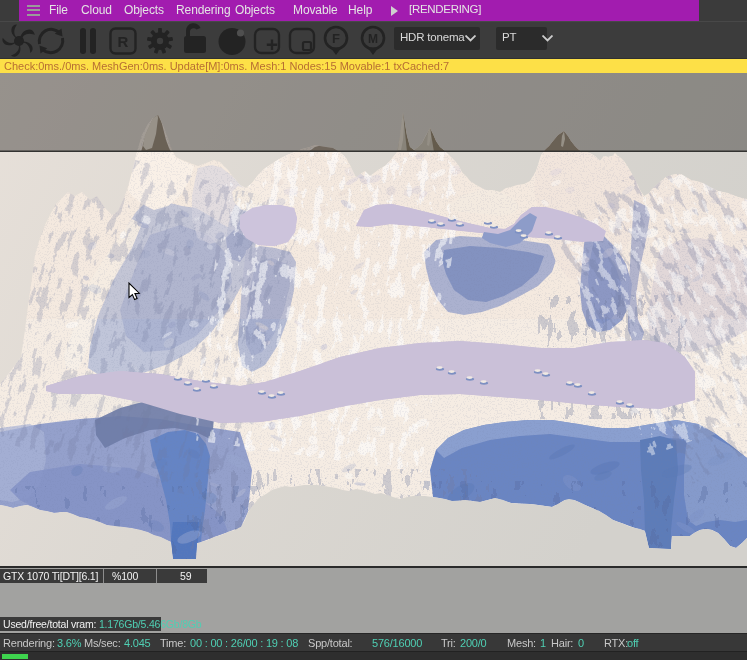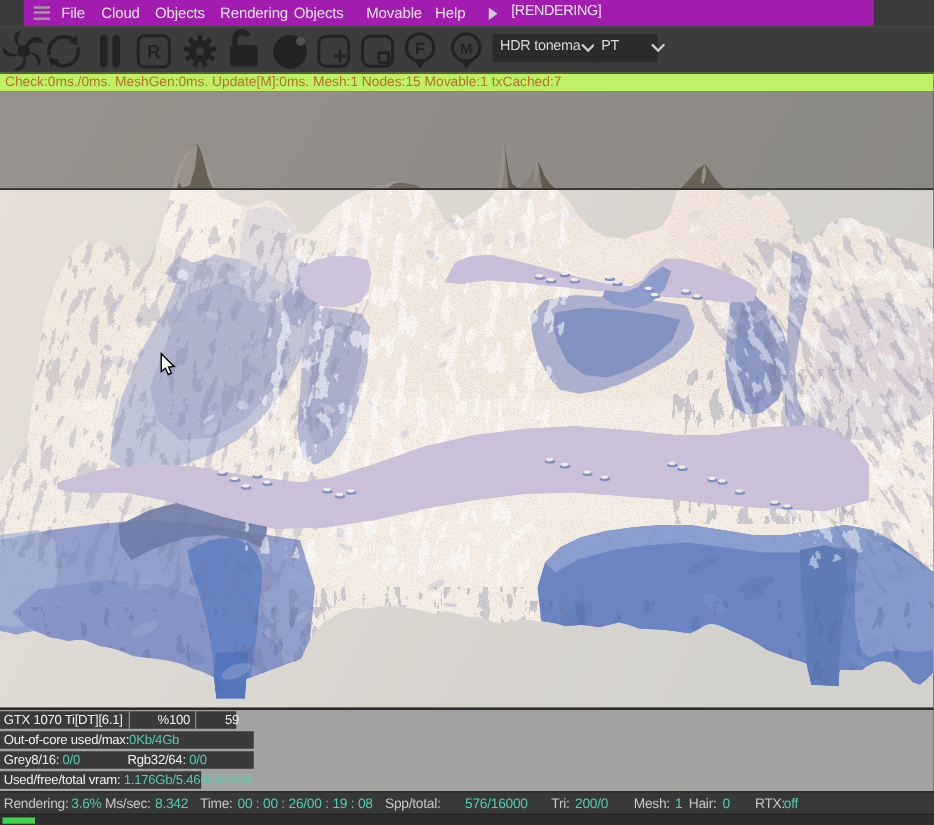--- a/index.html
+++ b/index.html
@@ -119,7 +119,7 @@
           <path d="M0.5 0.5 L5.5 5.5 L10.5 0.5" stroke="#cccccc" stroke-width="1.8" fill="none"></path>
         </svg>
       </div>
-<div class="dd" style="left:475px;width:51px">
+<div class="dd" style="left:496px;width:51px">
         <span class="lbl">PT</span>
         <svg width="11" height="7" style="left:46px">
           <path d="M0.5 0.5 L5.5 5.5 L10.5 0.5" stroke="#cccccc" stroke-width="1.8" fill="none"></path>

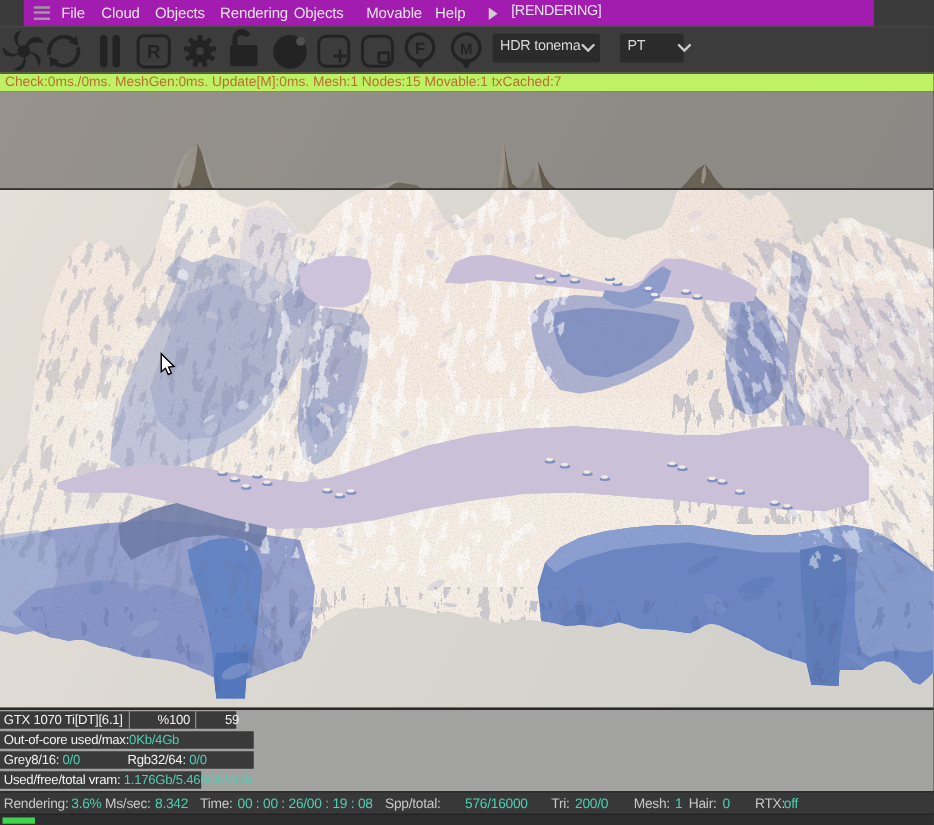--- a/index.html
+++ b/index.html
@@ -7,7 +7,7 @@
 #menubar { position:absolute; left:0; top:0; width:680px; height:21px; background:#a21caf;margin-left:19px; }
 #menubar span { position:absolute; top:3px; font-size:12px; color:#e4e4e4; white-space:nowrap; letter-spacing:-0.1px; }
 #toolbar { position:absolute; left:0; top:21px; width:747px; height:37px; background:#3c3c3c; border-top:1px solid #484848; }
-#msgbar { position:absolute; left:0; top:58px; width:747px; height:15px; background:#bef264; border-top:1px solid #303030; }
+#msgbar { position:absolute; left:0; top:58px; width:747px; height:15px; background:#fde047; border-top:1px solid #303030; }
 #msgbar span { position:absolute; left:4px; top:1px; font-size:11px; color:#b76e33; white-space:nowrap; }
 #viewport { position:absolute; left:0; top:73px; width:747px; height:494px; }
 #bottompanel { position:absolute; left:0; top:566px; width:747px; height:67px; background:#a2a2a0; border-top:2px solid #2a2a2a; }

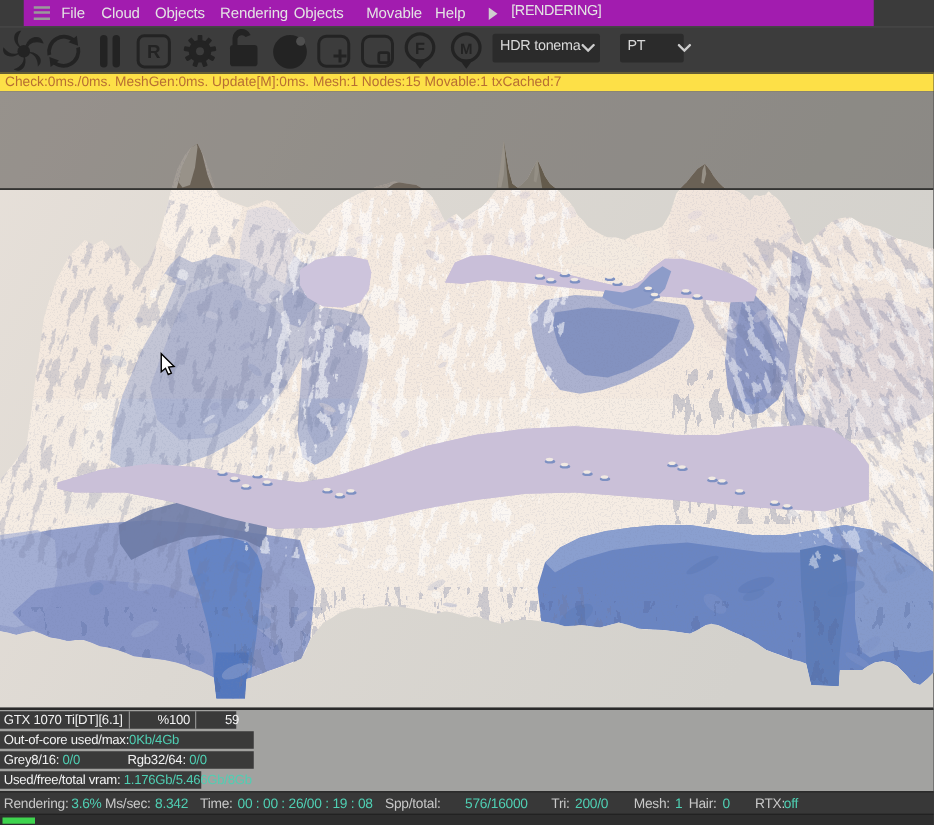--- a/index.html
+++ b/index.html
@@ -515,7 +515,7 @@
 </svg>
 </div>
 <div id="bottompanel">
-  <div class="srow" style="top:1px;width:189px">
+  <div class="srow" style="top:1px;width:207px">
     <span style="left:3px">GTX 1070 Ti[DT][6.1]</span>
     <span style="left:126px">%100</span>
     <span style="left:180px">59</span>

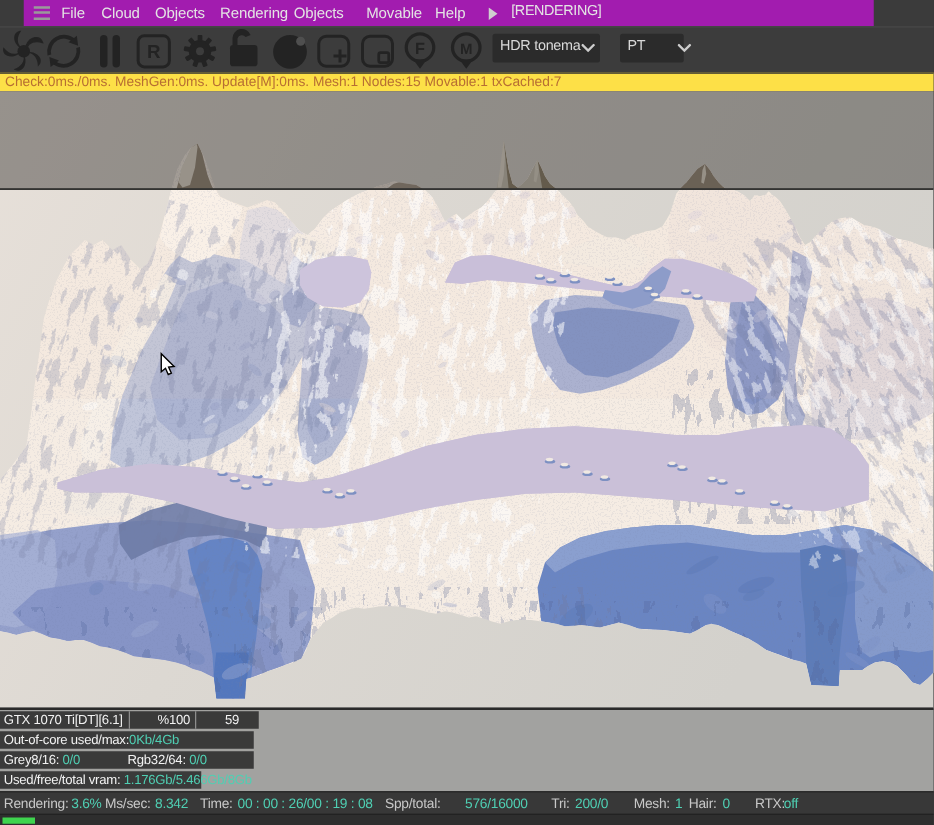--- a/index.html
+++ b/index.html
@@ -517,7 +517,7 @@
 <div id="bottompanel">
   <div class="srow" style="top:1px;width:207px">
     <span style="left:3px">GTX 1070 Ti[DT][6.1]</span>
-    <span style="left:126px">%100</span>
+    <span style="left:112px">%100</span>
     <span style="left:180px">59</span>
     <i style="position:absolute;left:103px;top:0;width:1px;height:14px;background:#8d8d8d"></i>
     <i style="position:absolute;left:156px;top:0;width:1px;height:14px;background:#8d8d8d"></i>

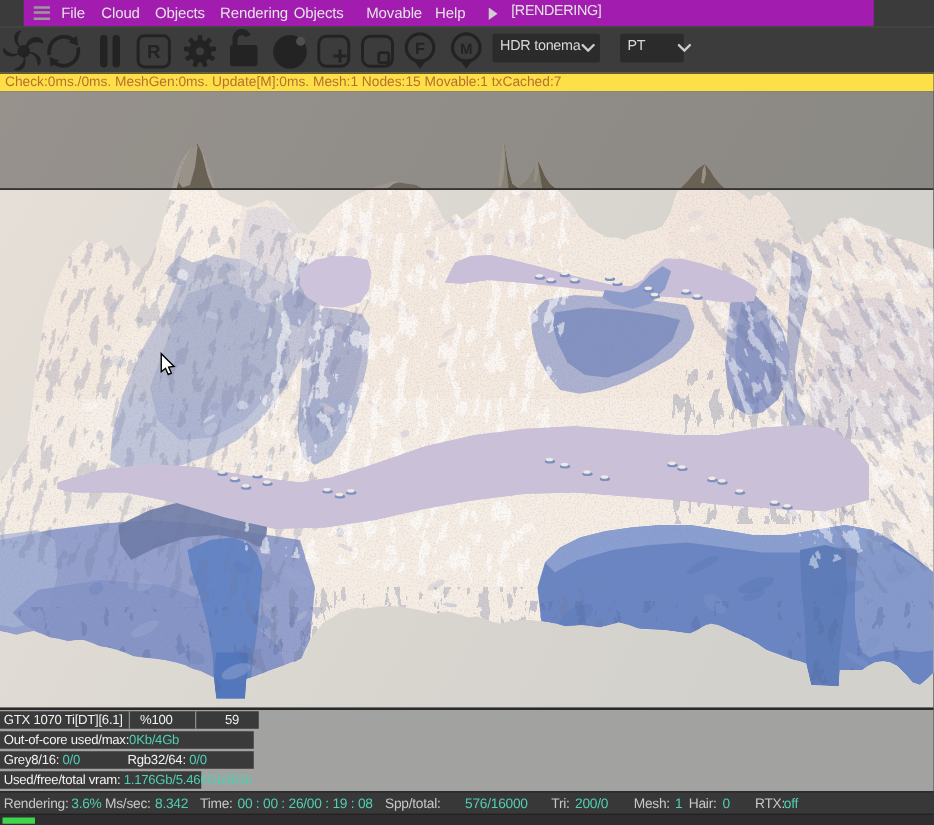--- a/index.html
+++ b/index.html
@@ -522,9 +522,6 @@
     <i style="position:absolute;left:103px;top:0;width:1px;height:14px;background:#8d8d8d"></i>
     <i style="position:absolute;left:156px;top:0;width:1px;height:14px;background:#8d8d8d"></i>
   </div>
-  <div class="srow" style="top:17px;width:203px">
-    <span style="left:3px">Out-of-core used/max:<i class="teal">0Kb/4Gb</i></span>
-  </div>
   <div class="srow" style="top:33px;width:203px">
     <span style="left:3px">Grey8/16: <i class="teal">0/0</i></span>
     <span style="left:102px">Rgb32/64: <i class="teal">0/0</i></span>

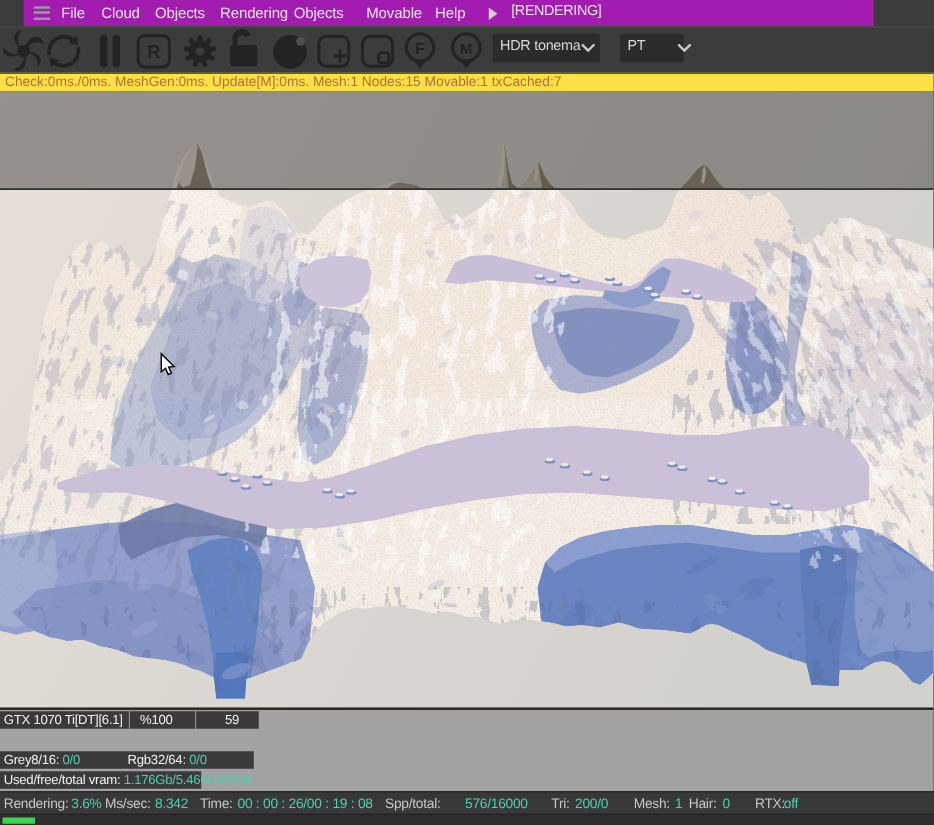--- a/index.html
+++ b/index.html
@@ -522,10 +522,6 @@
     <i style="position:absolute;left:103px;top:0;width:1px;height:14px;background:#8d8d8d"></i>
     <i style="position:absolute;left:156px;top:0;width:1px;height:14px;background:#8d8d8d"></i>
   </div>
-  <div class="srow" style="top:33px;width:203px">
-    <span style="left:3px">Grey8/16: <i class="teal">0/0</i></span>
-    <span style="left:102px">Rgb32/64: <i class="teal">0/0</i></span>
-  </div>
   <div class="srow" style="top:49px;width:161px">
     <span style="left:3px">Used/free/total vram: <i class="teal">1.176Gb/5.466Gb/8Gb</i></span>
   </div>

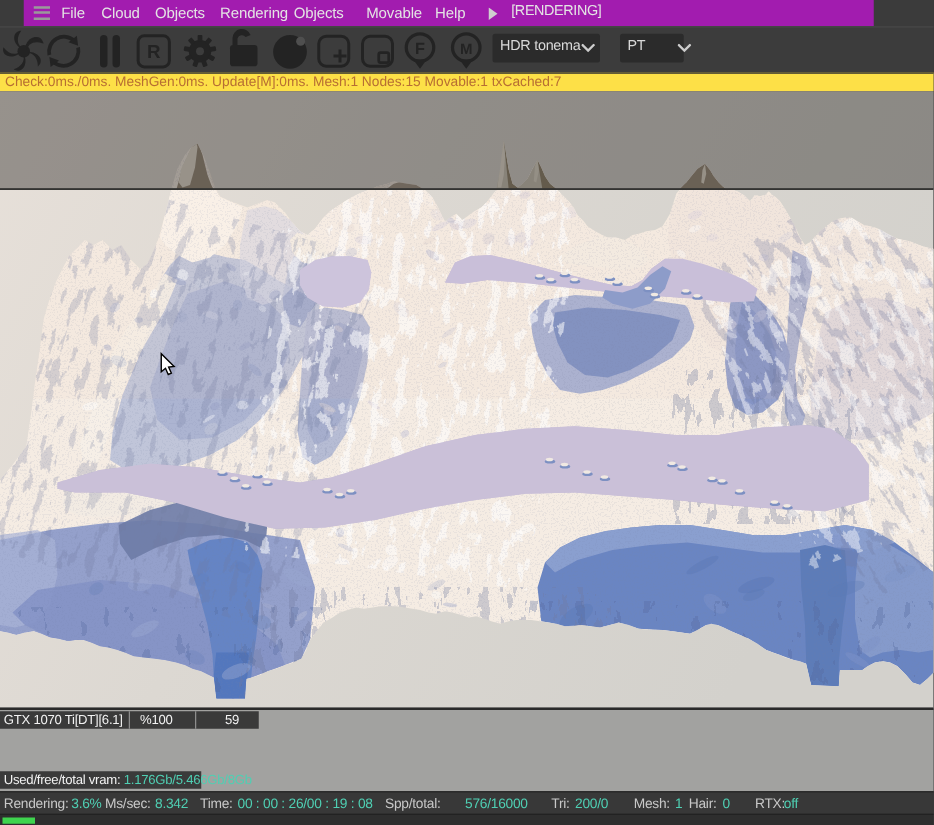--- a/index.html
+++ b/index.html
@@ -530,7 +530,7 @@
   <span style="left:3px">Rendering:</span>
       <span class="teal" style="left:57px">3.6%</span>
   <span style="left:84px">Ms/sec:</span>
-      <span class="teal" style="left:124px">8.342</span>
+      <span class="teal" style="left:124px">4.045</span>
   <span style="left:160px">Time:</span>
       <span class="teal" style="left:190px">00 : 00 : 26/00 : 19 : 08</span>
   <span style="left:308px">Spp/total:</span>

